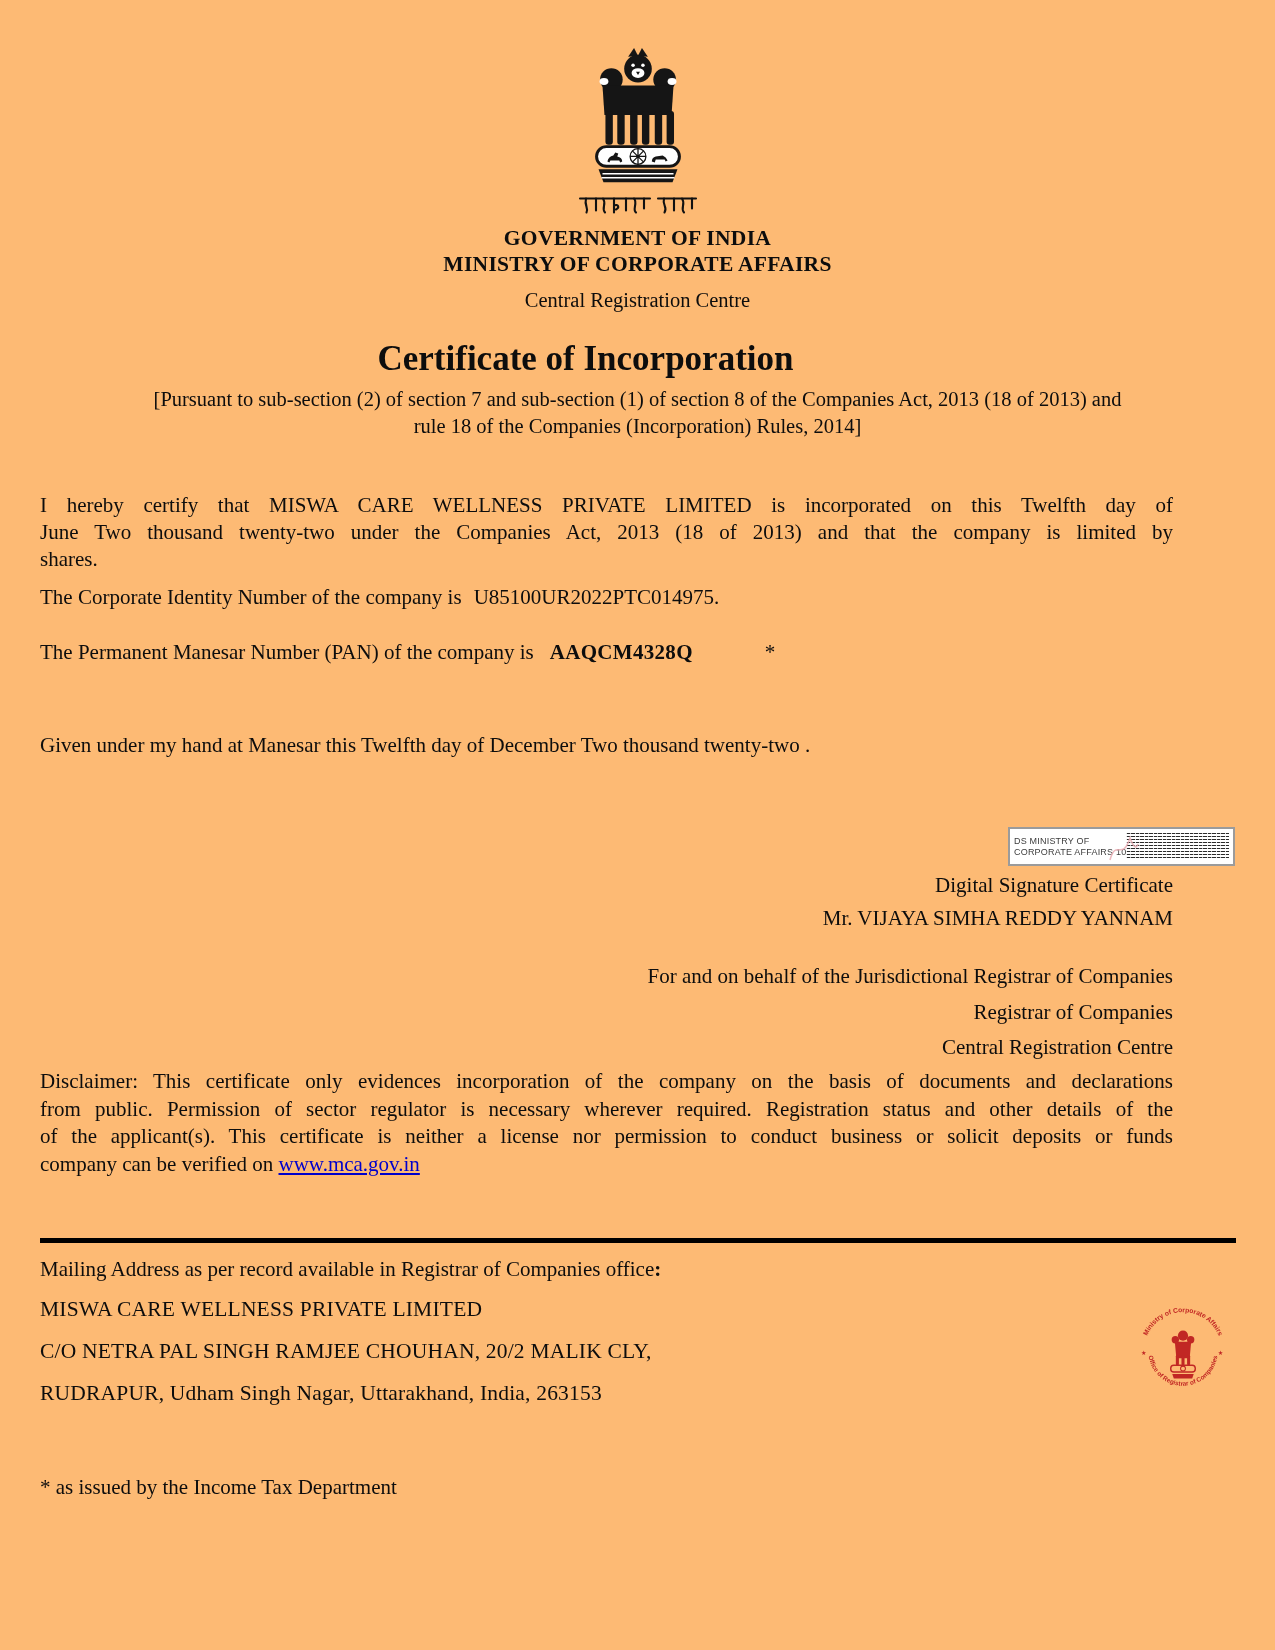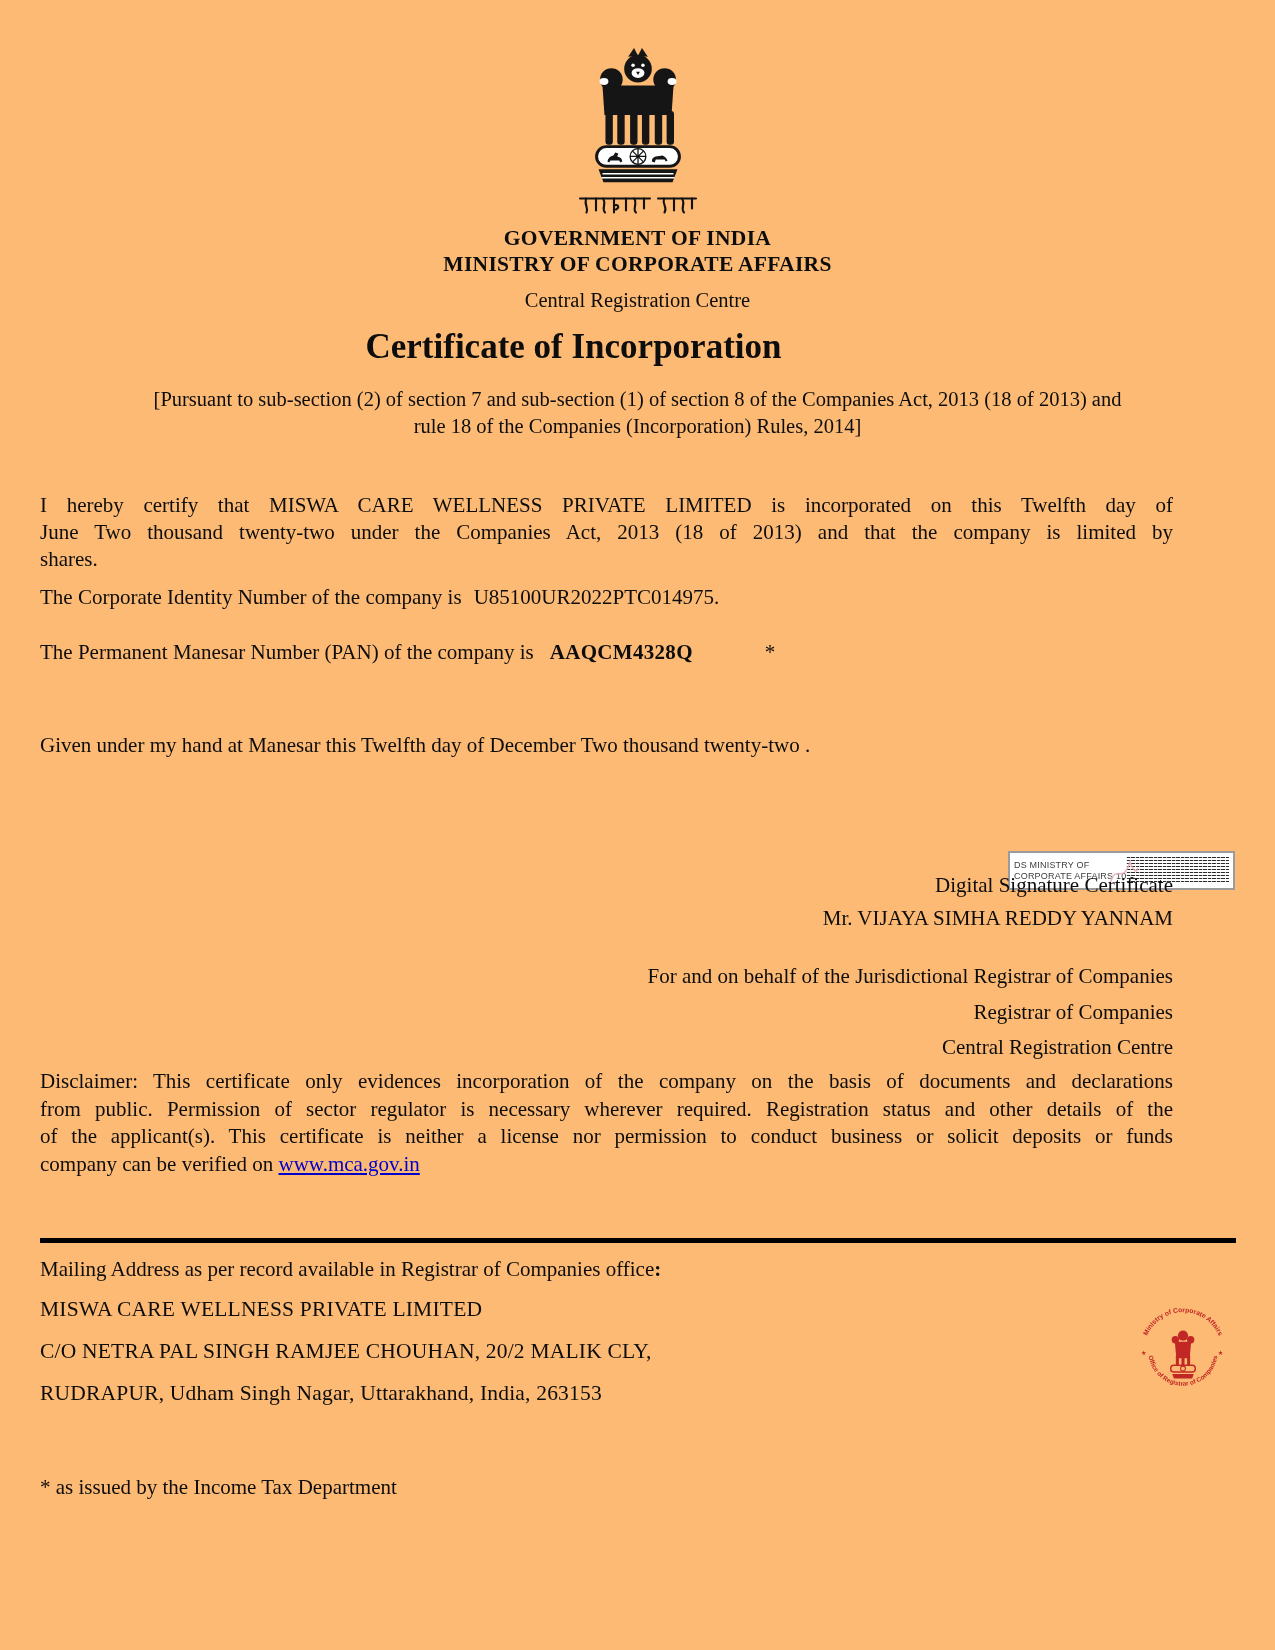--- a/index.html
+++ b/index.html
@@ -13,7 +13,7 @@
   .gov.first{margin-top:9px;}
   .crc{font-size:20.5px;margin-top:12px;}
   .title{position:absolute;top:327px;left:0;width:1147px;text-align:center;
-         font-size:35px;font-weight:bold;margin:0;}
+         font-size:35px;font-weight:bold;margin:12px;}
   .pursuant{position:absolute;top:386px;left:40px;width:1195px;text-align:center;
             font-size:20.5px;line-height:27px;}
   .para{position:absolute;left:40px;width:1133px;font-size:21px;line-height:27px;}

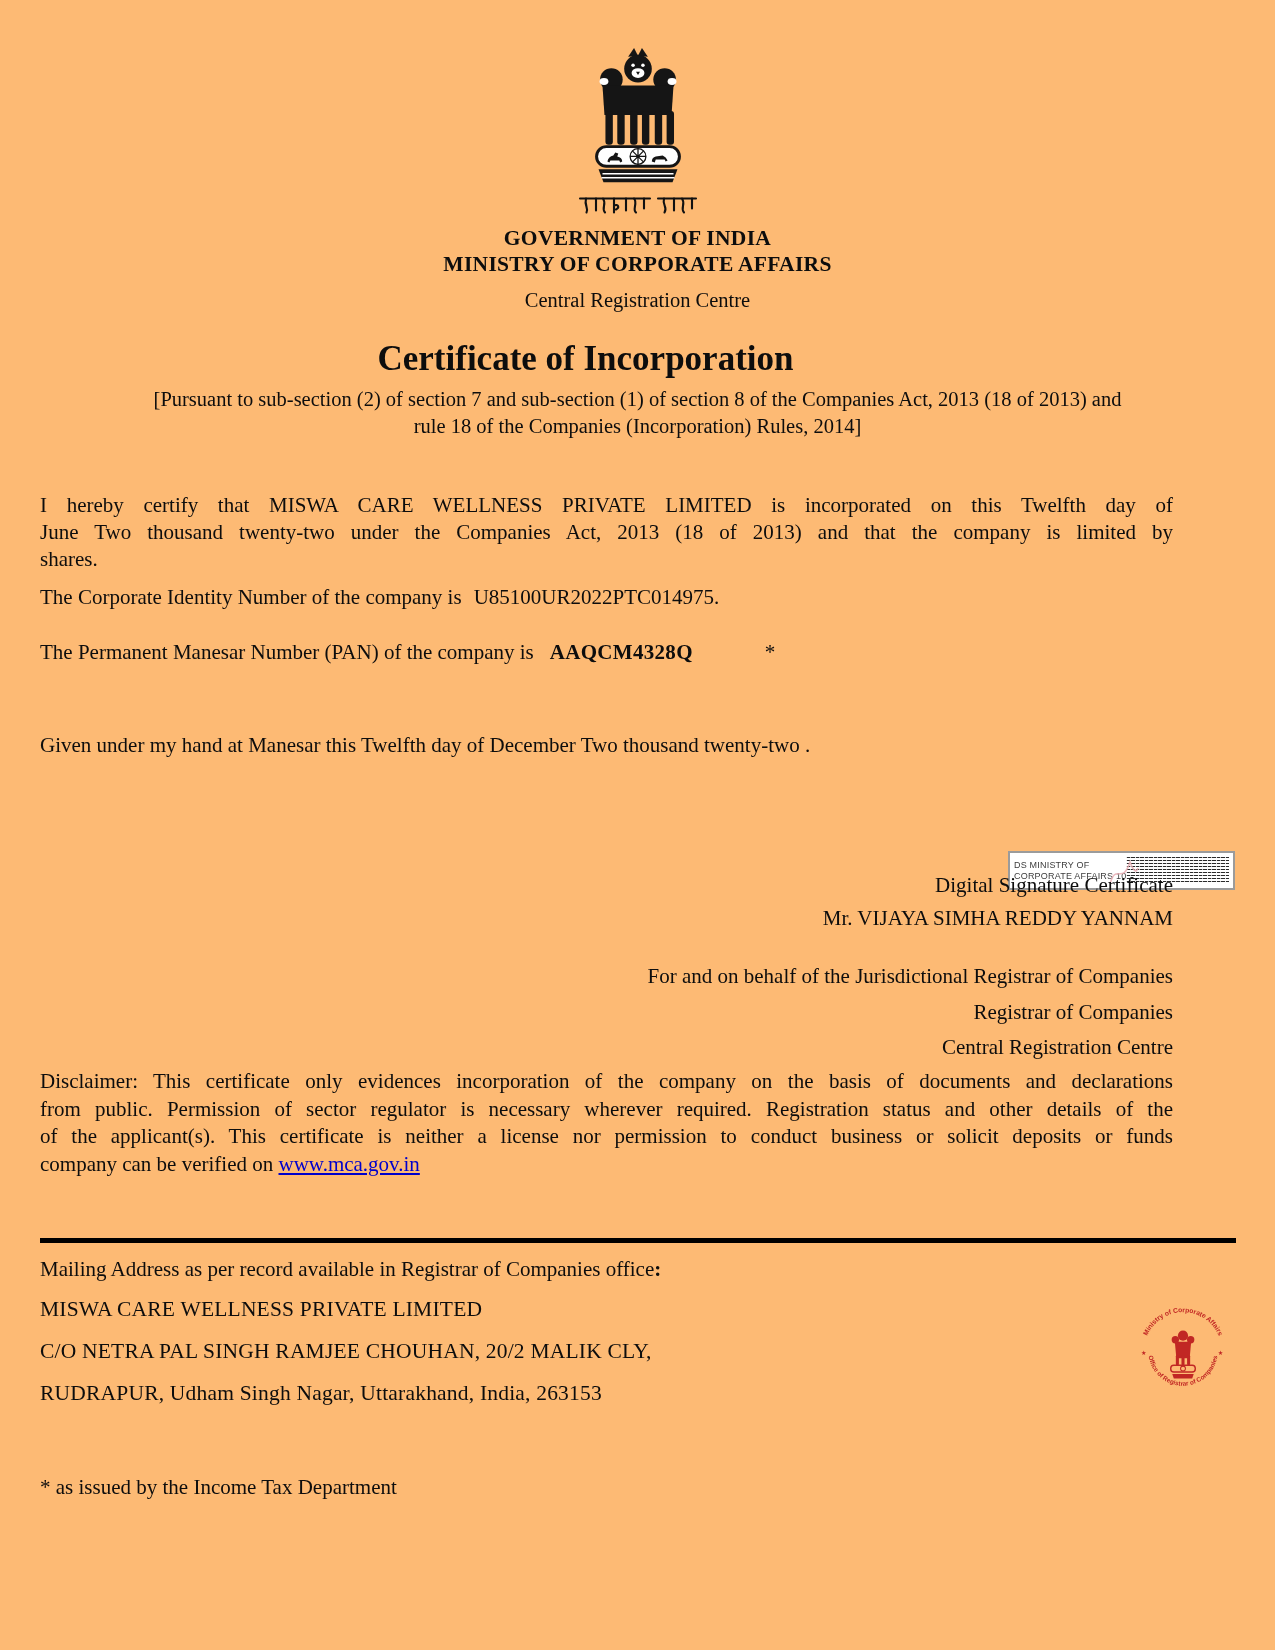--- a/index.html
+++ b/index.html
@@ -26,7 +26,7 @@
   .star-pan{margin-left:72px;} .star-tan{margin-left:56px;}
   .given{top:733px;}
   
-  .ds-box{position:absolute;left:1008px;top:851px;width:227px;height:39px;
+  .ds-box{position:absolute;left:1008px;top:827px;width:227px;height:39px;
           border:2px solid #9b9b9b;background:#fff;box-sizing:border-box;
           display:flex;align-items:center;padding:17px 4px;}
   .ds-text{font-family:"Liberation Sans",sans-serif;font-size:9px;line-height:1.2;

